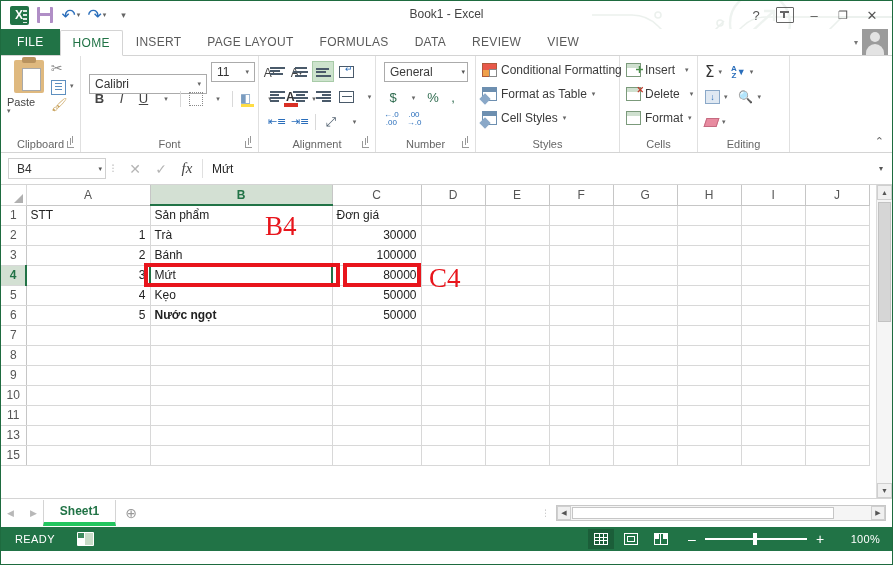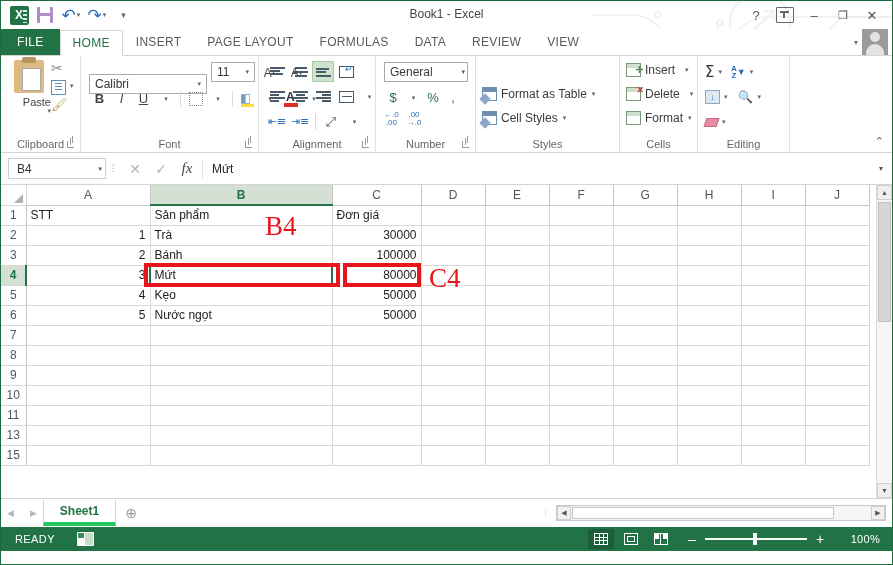--- a/index.html
+++ b/index.html
@@ -458,6 +458,11 @@
     </div>
 
     <div class="grp styg">
+      <div class="srow" style="top:7px;">
+        <span class="sic cf"></span>
+        <span>Conditional Formatting</span>
+        <span class="tinyarrow">▾</span>
+      </div>
       <div class="srow" style="top:31px;">
         <span class="sic ft"></span>
         <span>Format as Table</span>

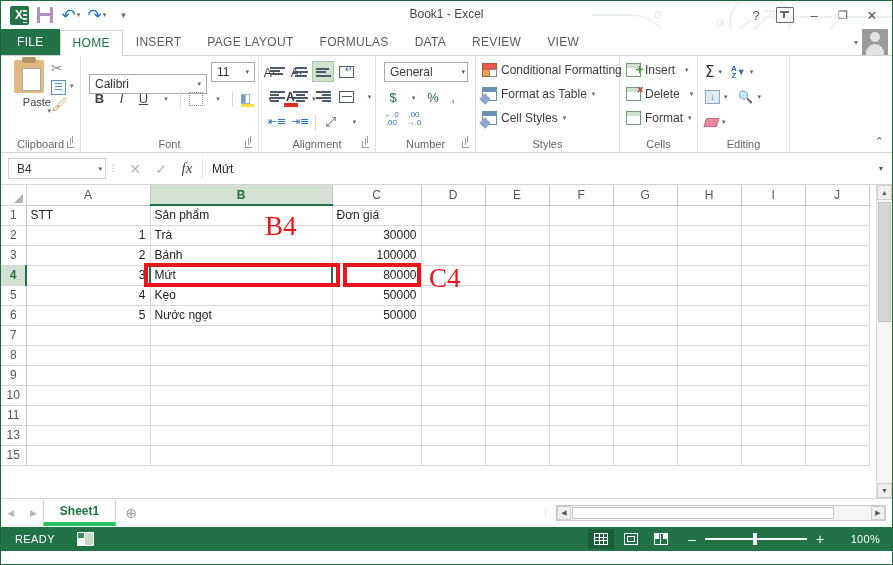--- a/index.html
+++ b/index.html
@@ -56,7 +56,7 @@
 
   
   .clip{width:80px;}
-  .paste{position:absolute;left:6px;top:4px;width:44px;text-align:right;}
+  .paste{position:absolute;left:6px;top:4px;width:44px;text-align:left;}
   .clipbd{width:30px;height:33px;margin:0 auto;position:relative;background:#dfb97f;border-radius:2px;}
   .clipbd:before{content:"";position:absolute;left:8px;top:-3px;width:14px;height:6px;background:#b9935f;border-radius:2px;}
   .clipbd:after{content:"";position:absolute;left:8px;top:8px;width:19px;height:23px;background:#fff;border:1px solid #a9a9a9;box-sizing:border-box;}

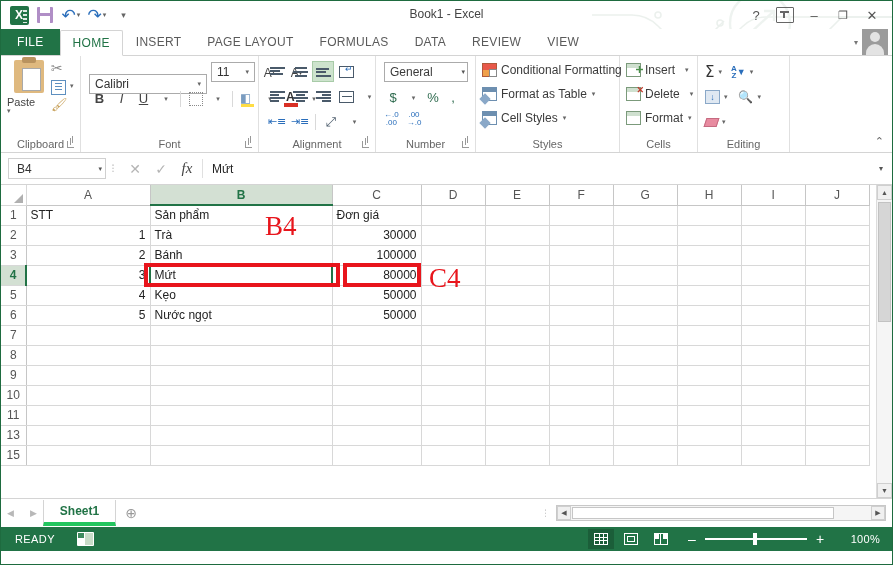--- a/index.html
+++ b/index.html
@@ -641,7 +641,7 @@
           <tr>
             <td class="rowh">6</td>
             <td class="num" style="width: 124px;">5</td>
-            <td class="txt" style="width: 182px;">Nước ngọt</td>
+            <td class="txt" style="width: 182px; font-weight: bold;">Nước ngọt</td>
             <td class="num" style="width: 85px;">50000</td>
             <td class="txt" style="width: 64px;"></td>
             <td class="txt" style="width: 64px;"></td>

